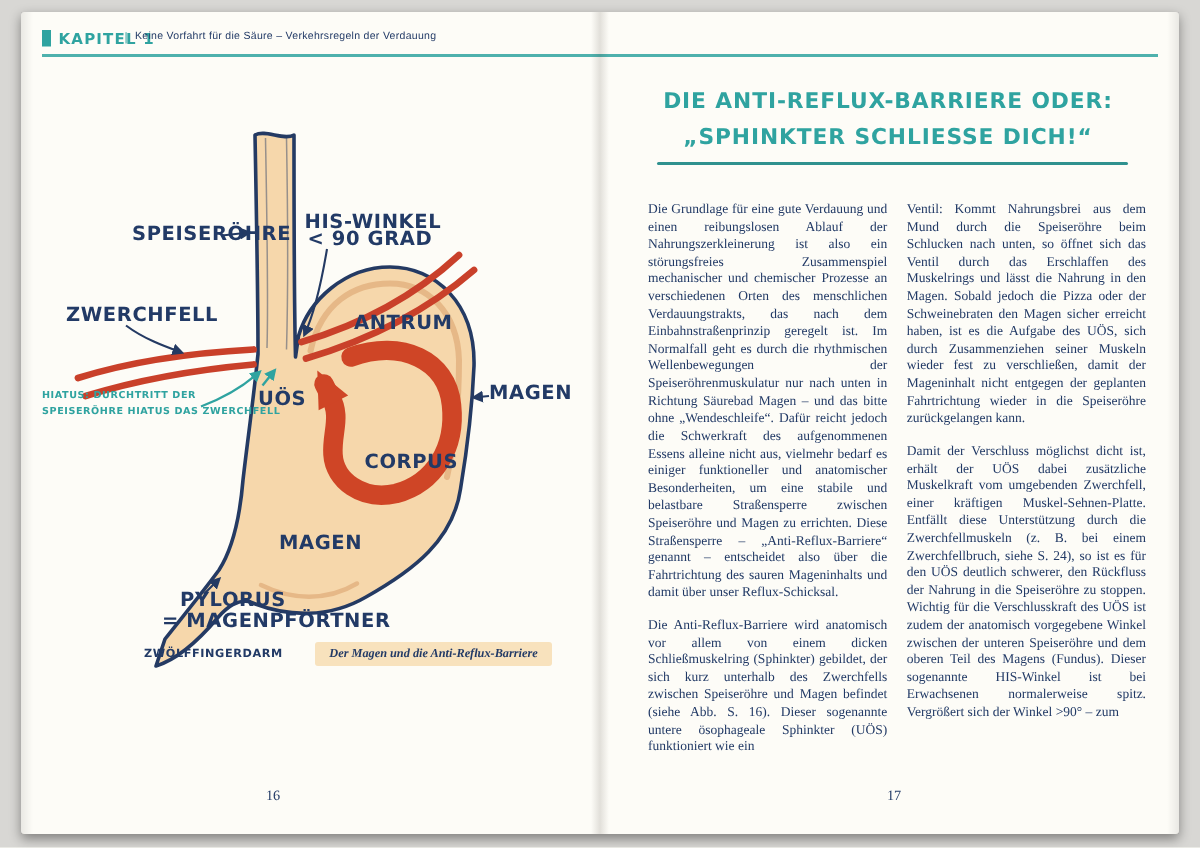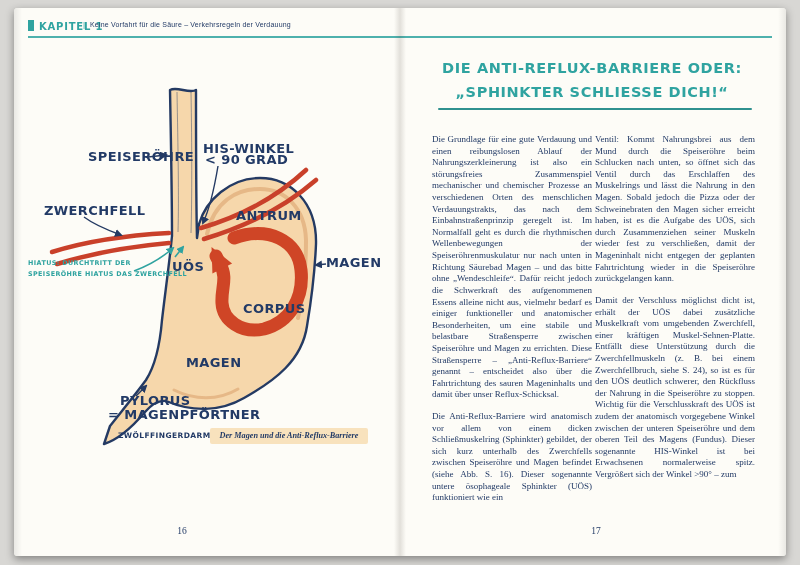--- a/index.html
+++ b/index.html
@@ -72,7 +72,7 @@
   .title-line.l2 { top:76px; }
   .title-rule { position:absolute; left:424px; top:100px; width:314px; height:2px;
     background:#2f918f; border-radius:1px; }
-  .textcols { position:absolute; left:418px; top:126px; width:332px; display:flex; gap:3px; }
+  .textcols { position:absolute; left:418px; top:126px; width:332px; display:flex; gap:13px; }
   .col { width:160px; font-family:"Liberation Serif", serif; font-size:9px; line-height:1.29;
     text-align:justify; color:#223a66; hyphens:auto; -webkit-hyphens:auto; }
   .col p { margin:0 0 10px 0; }

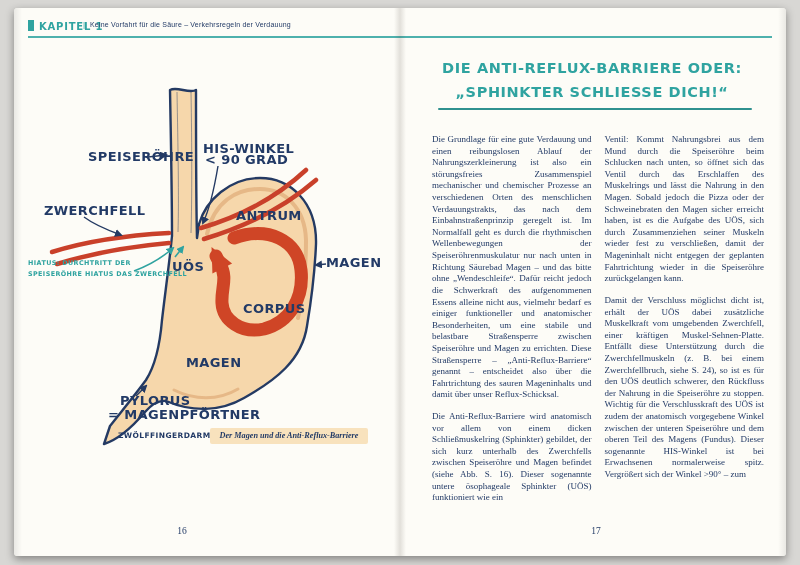--- a/index.html
+++ b/index.html
@@ -52,7 +52,7 @@
   .lbl-antrum { left:172px; top:347px; }
   .lbl-pylorus1 { left:106px; top:385px; }
   .lbl-pylorus2 { left:94px; top:399px; }
-  .lbl-zwoelf { left:82px; top:423px; font-size:7.5px;margin-left:22px; }
+  .lbl-zwoelf { left:82px; top:423px; font-size:7.5px; }
   .fig-caption {
     position:absolute; left:196px; top:420px; width:158px; height:16px; line-height:16px;
     background:#f8e2bd; border-radius:2px; text-align:center;

